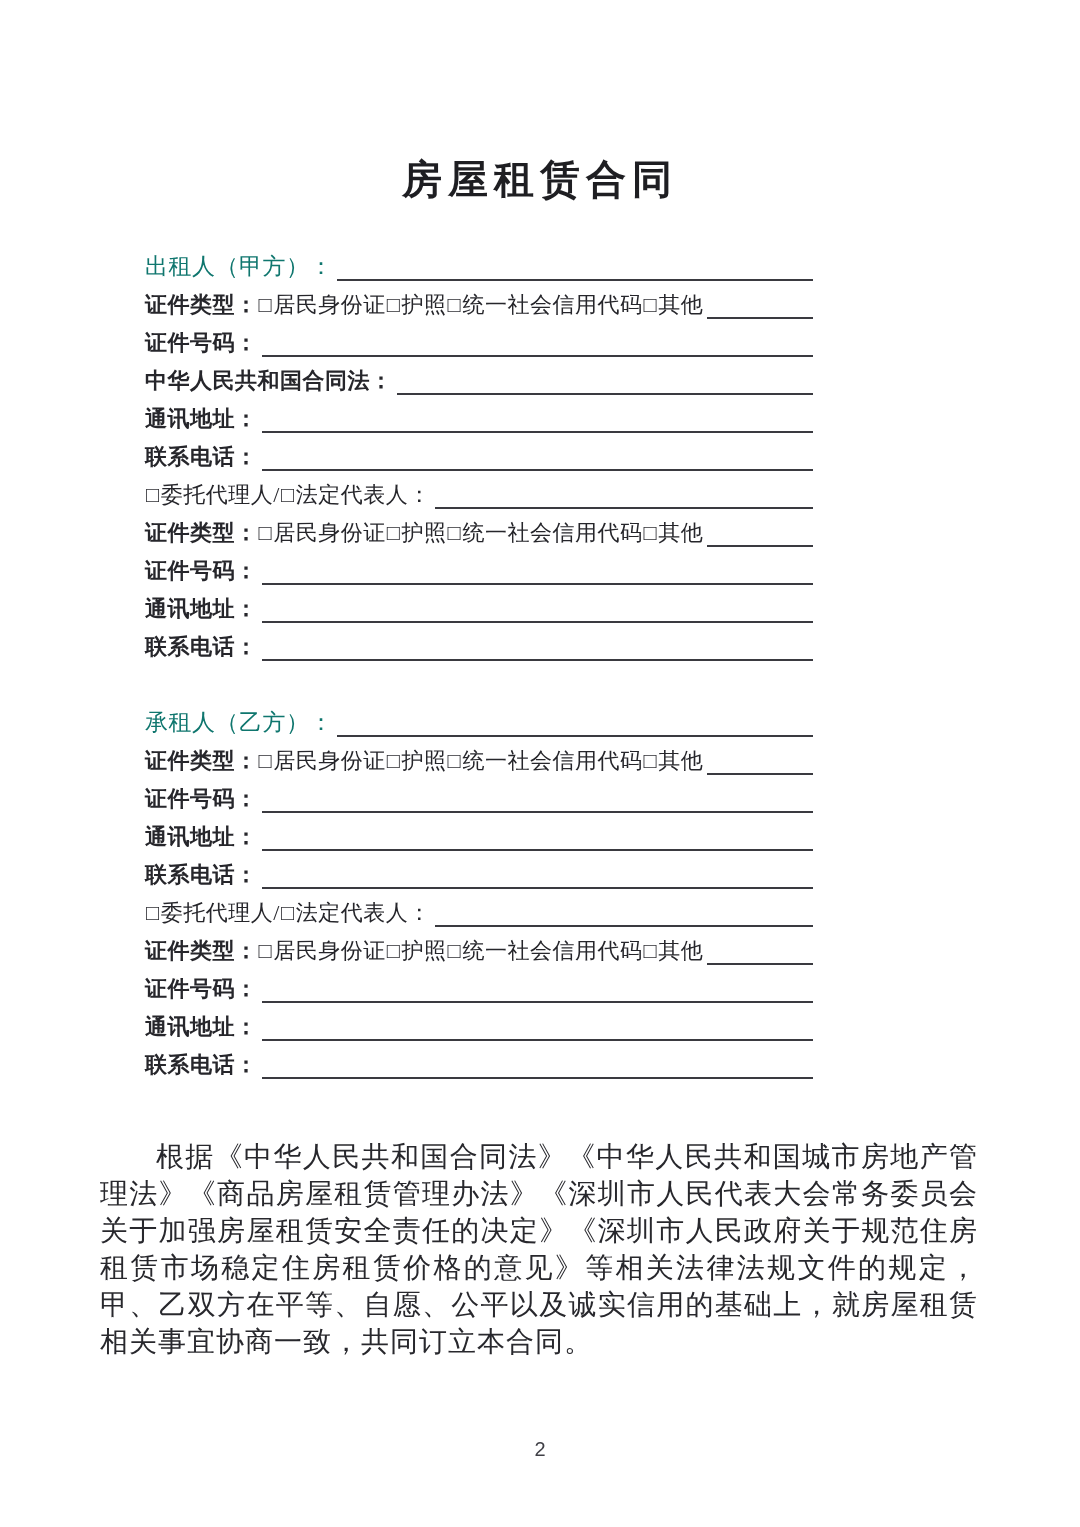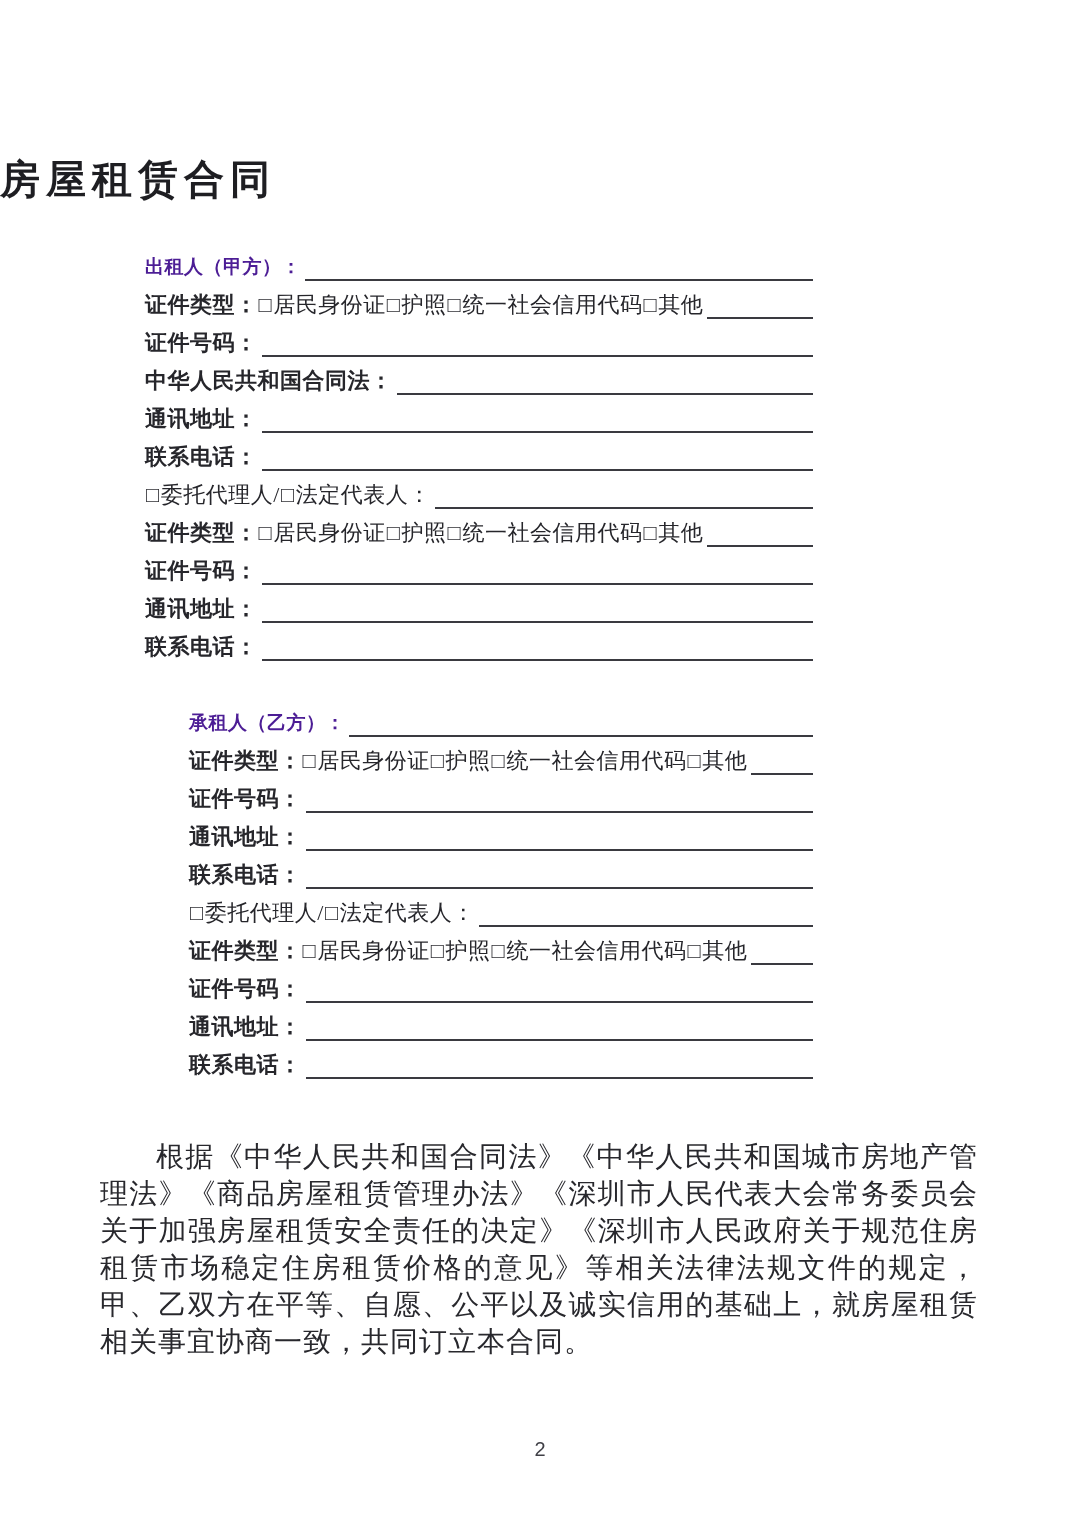--- a/index.html
+++ b/index.html
@@ -20,7 +20,7 @@
   }
   .doc-title {
     margin-top: 158px;
-    text-align: left;
+    text-align: center;
     font-size: 40px;
     font-weight: bold;
     letter-spacing: 6px;

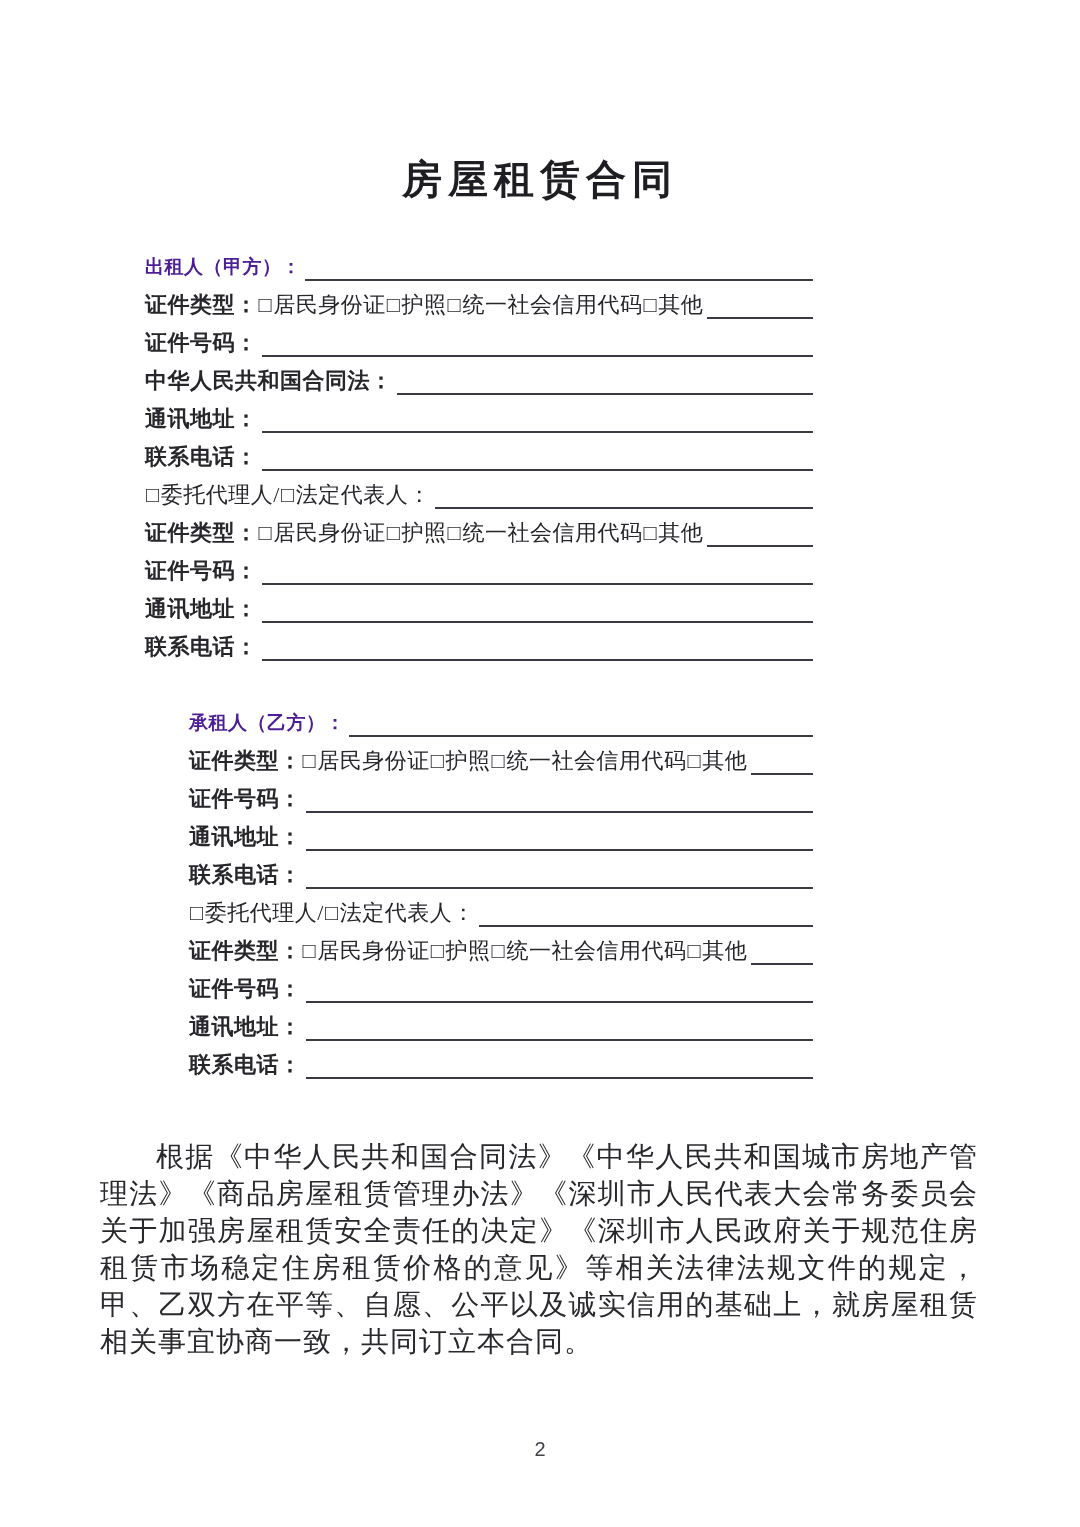--- a/index.html
+++ b/index.html
@@ -44,9 +44,9 @@
   }
   .row .label { flex: 0 0 auto; font-weight: bold; }
   .heading-row .label {
-    font-weight: bold;
-    font-size: 19px;
-    color: #4c1d95;
+    font-weight: normal;
+    font-size: 23px;
+    color: #0f766e;
   }
   .box { flex: 0 0 auto; padding: 0 1px; color: #2e2e33; }
   .opt { flex: 0 0 auto; }

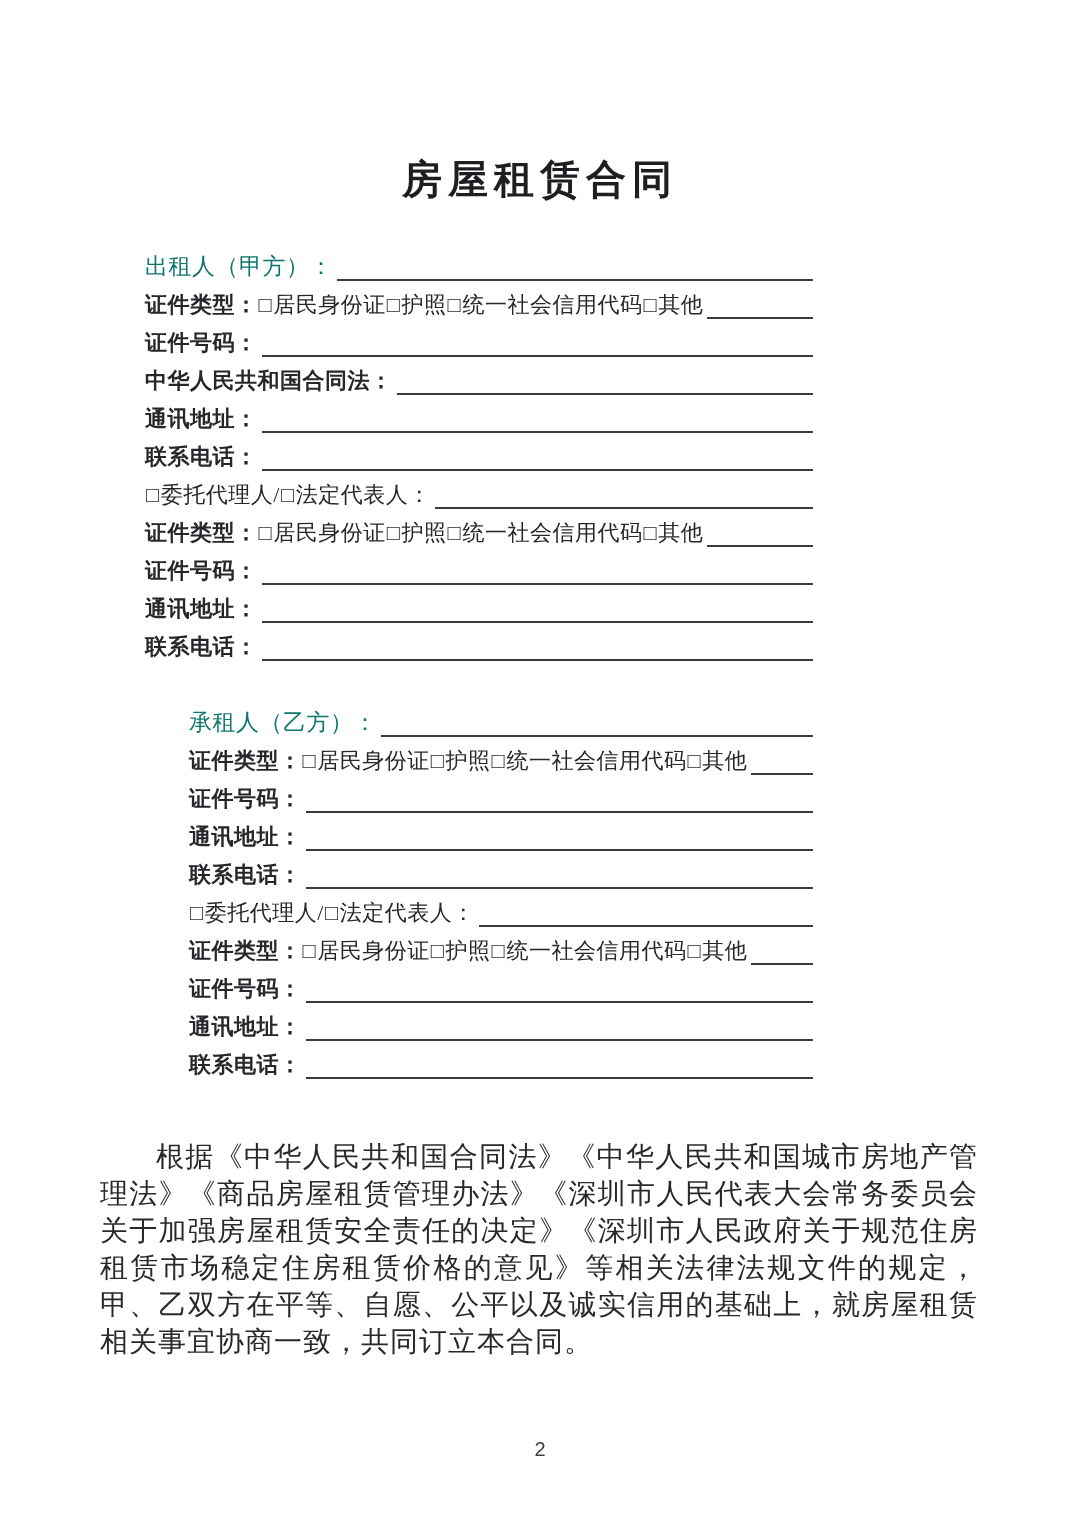--- a/index.html
+++ b/index.html
@@ -32,7 +32,7 @@
     width: 668px;
     margin-top: 46px;
   }
-  .section + .section { margin-top: 38px; margin-left: 44px; }
+  .section + .section { margin-top: 38px; }
   .row {
     display: flex;
     height: 38px;

